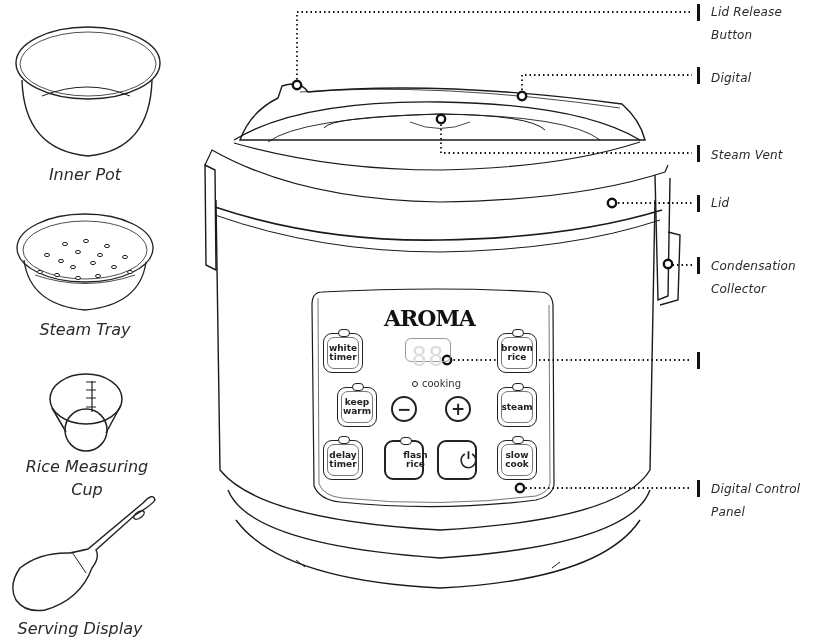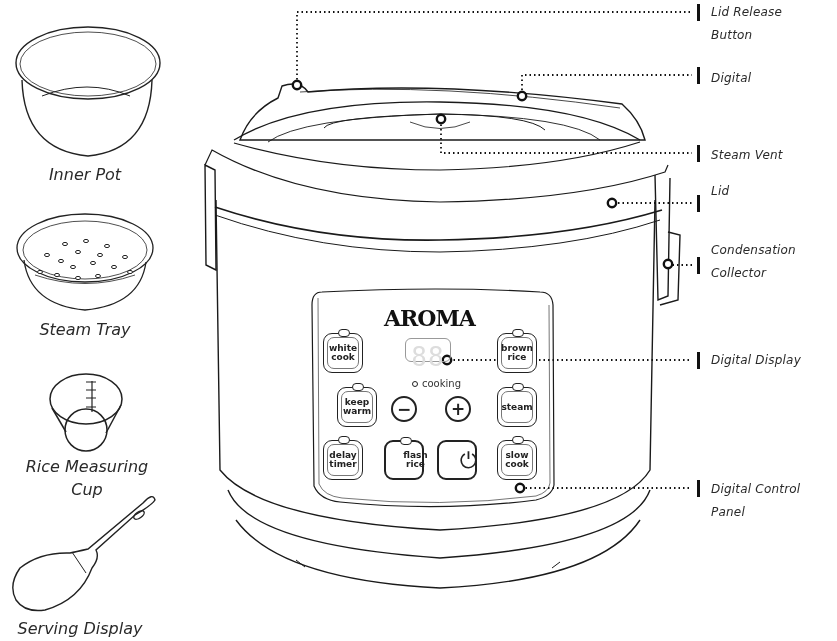--- a/index.html
+++ b/index.html
@@ -134,7 +134,7 @@
   <div class="bar" style="left:697px;top:145px;"></div>
   <div class="label" style="left:711px;top:144px;">Steam Vent</div>
   <div class="bar" style="left:697px;top:195px;"></div>
-  <div class="label" style="left:711px;top:180px;text-align:center;">Lid</div>
+  <div class="label" style="left:711px;top:192px;text-align:center;">Lid</div>
   <div class="bar" style="left:697px;top:257px;"></div>
   <div class="label" style="left:711px;top:239px;width:125px;">Condensation Collector</div>
   <div class="bar" style="left:697px;top:352px;"></div>

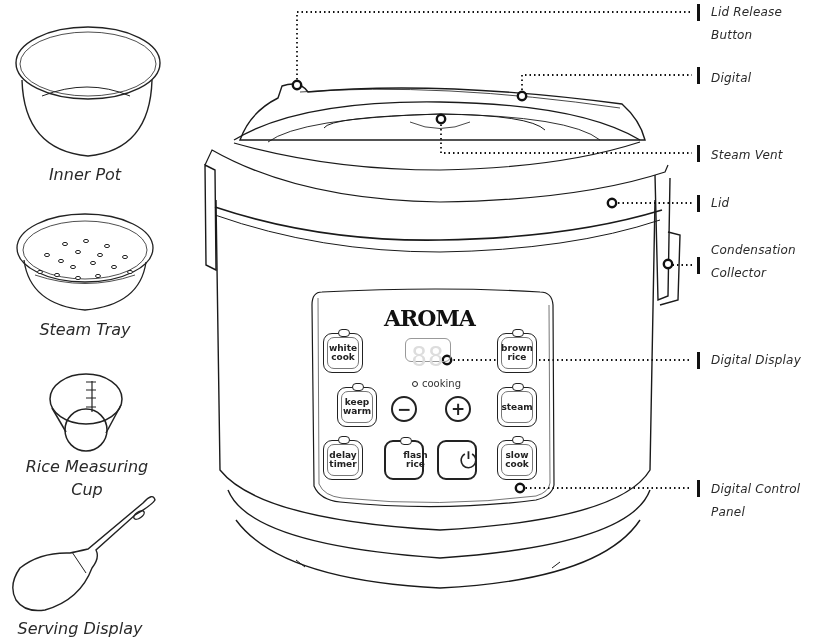--- a/index.html
+++ b/index.html
@@ -136,7 +136,7 @@
   <div class="bar" style="left:697px;top:195px;"></div>
   <div class="label" style="left:711px;top:192px;text-align:center;">Lid</div>
   <div class="bar" style="left:697px;top:257px;"></div>
-  <div class="label" style="left:711px;top:239px;width:125px;">Condensation Collector</div>
+  <div class="label" style="left:711px;top:255px;width:125px;">Condensation Collector</div>
   <div class="bar" style="left:697px;top:352px;"></div>
   <div class="label" style="left:711px;top:349px;">Digital Display</div>
   <div class="bar" style="left:697px;top:480px;"></div>

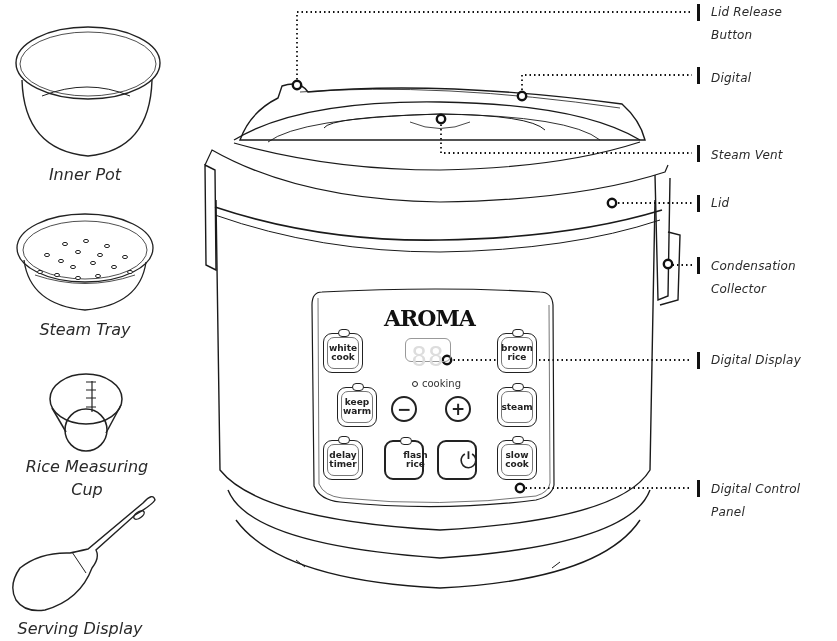--- a/index.html
+++ b/index.html
@@ -150,7 +150,7 @@
       <div class="inner"></div>
       <div class="led"></div>
       <span>white
-cook</span>
+timer</span>
     </div>
   <div class="btn" style="left:497px;top:333px;">
       <div class="inner"></div>

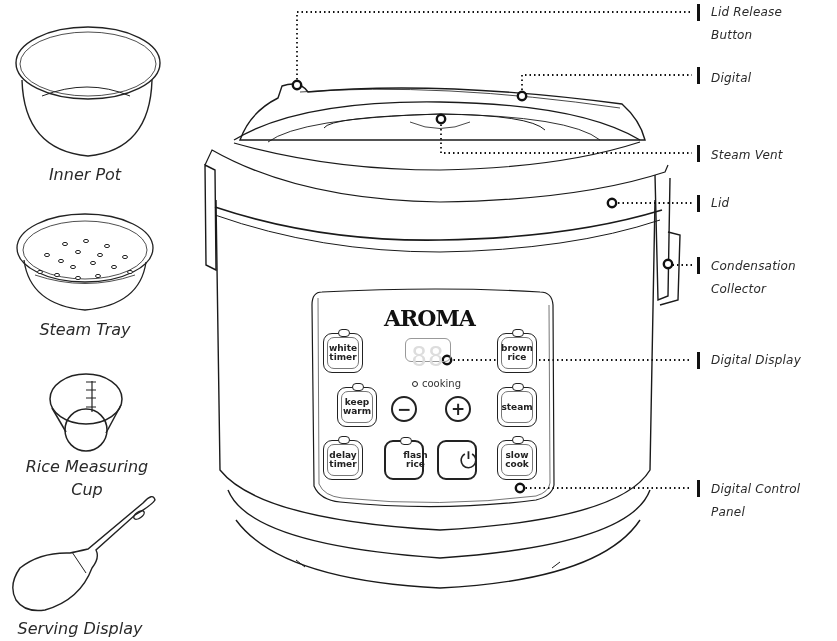--- a/index.html
+++ b/index.html
@@ -138,7 +138,6 @@
   <div class="bar" style="left:697px;top:257px;"></div>
   <div class="label" style="left:711px;top:255px;width:125px;">Condensation Collector</div>
   <div class="bar" style="left:697px;top:352px;"></div>
-  <div class="label" style="left:711px;top:349px;">Digital Display</div>
   <div class="bar" style="left:697px;top:480px;"></div>
   <div class="label" style="left:711px;top:478px;width:125px;">Digital Control Panel</div>
 

